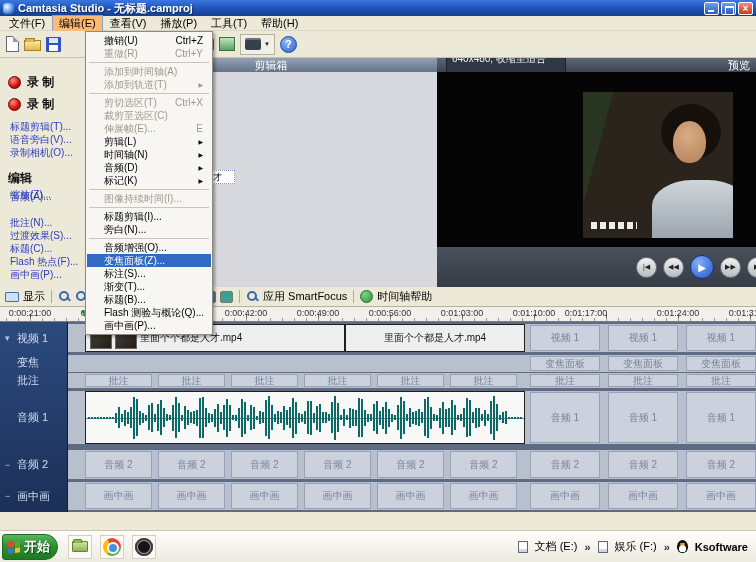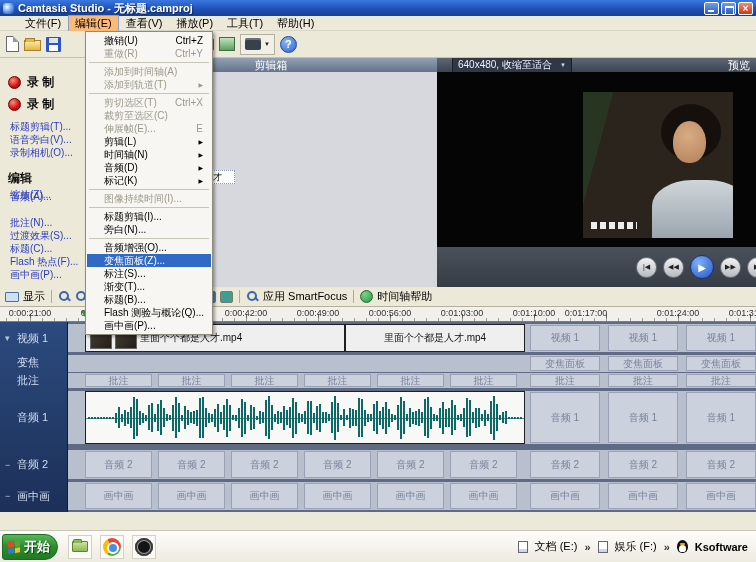--- a/index.html
+++ b/index.html
@@ -24,7 +24,7 @@
 
 
 .menubar{position:absolute;left:0;top:16px;right:0;height:15px;background:#ece9d8;
-  border-bottom:1px solid #d9d5c8;display:flex;align-items:center;padding-left:18px}
+  border-bottom:1px solid #d9d5c8;display:flex;align-items:center;padding-left:2px}
 .mb-item{padding:1px 7px;white-space:nowrap}
 .mb-item.active{background:#fdba74;border:1px solid #8aa0c8;padding:0 6px}
 

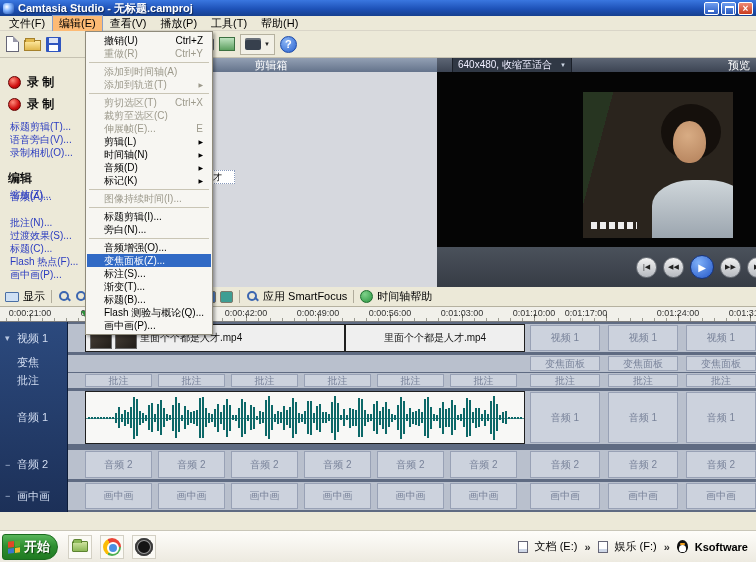--- a/index.html
+++ b/index.html
@@ -67,8 +67,8 @@
 
 .preview{position:absolute;left:437px;top:0;width:319px;height:229px;background:#14161a;overflow:hidden}
 .preview .panel-hdr{justify-content:flex-start;background:linear-gradient(180deg,#5d6675,#3c4453)}
-.size-dd{margin-left:15px;height:28px;background:#303845;border:1px solid #1b2029;color:#eef;font-size:10px;
-  display:flex;align-items:center;padding:0 5px;gap:8px;white-space:nowrap}
+.size-dd{margin-left:9px;height:28px;background:#303845;border:1px solid #1b2029;color:#eef;font-size:10px;
+  display:flex;align-items:flex-start;padding:0 5px;gap:8px;white-space:nowrap}
 .size-dd .caret{color:#cdd6e4}
 .preview-title{position:absolute;right:6px;color:#fff}
 .video-area{position:absolute;left:0;top:14px;right:0;height:175px;background:#050505}

